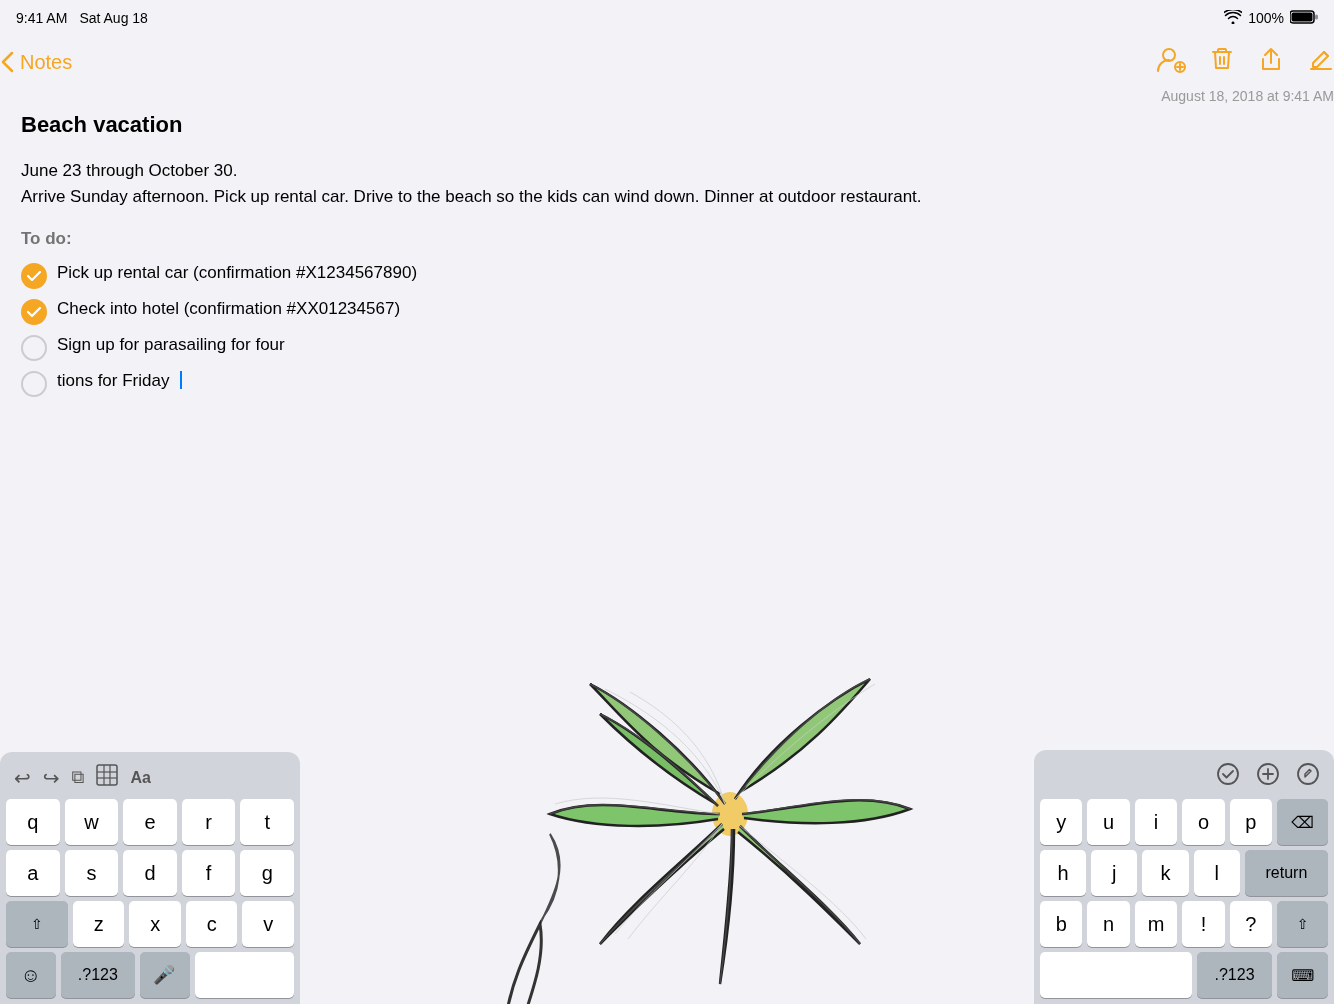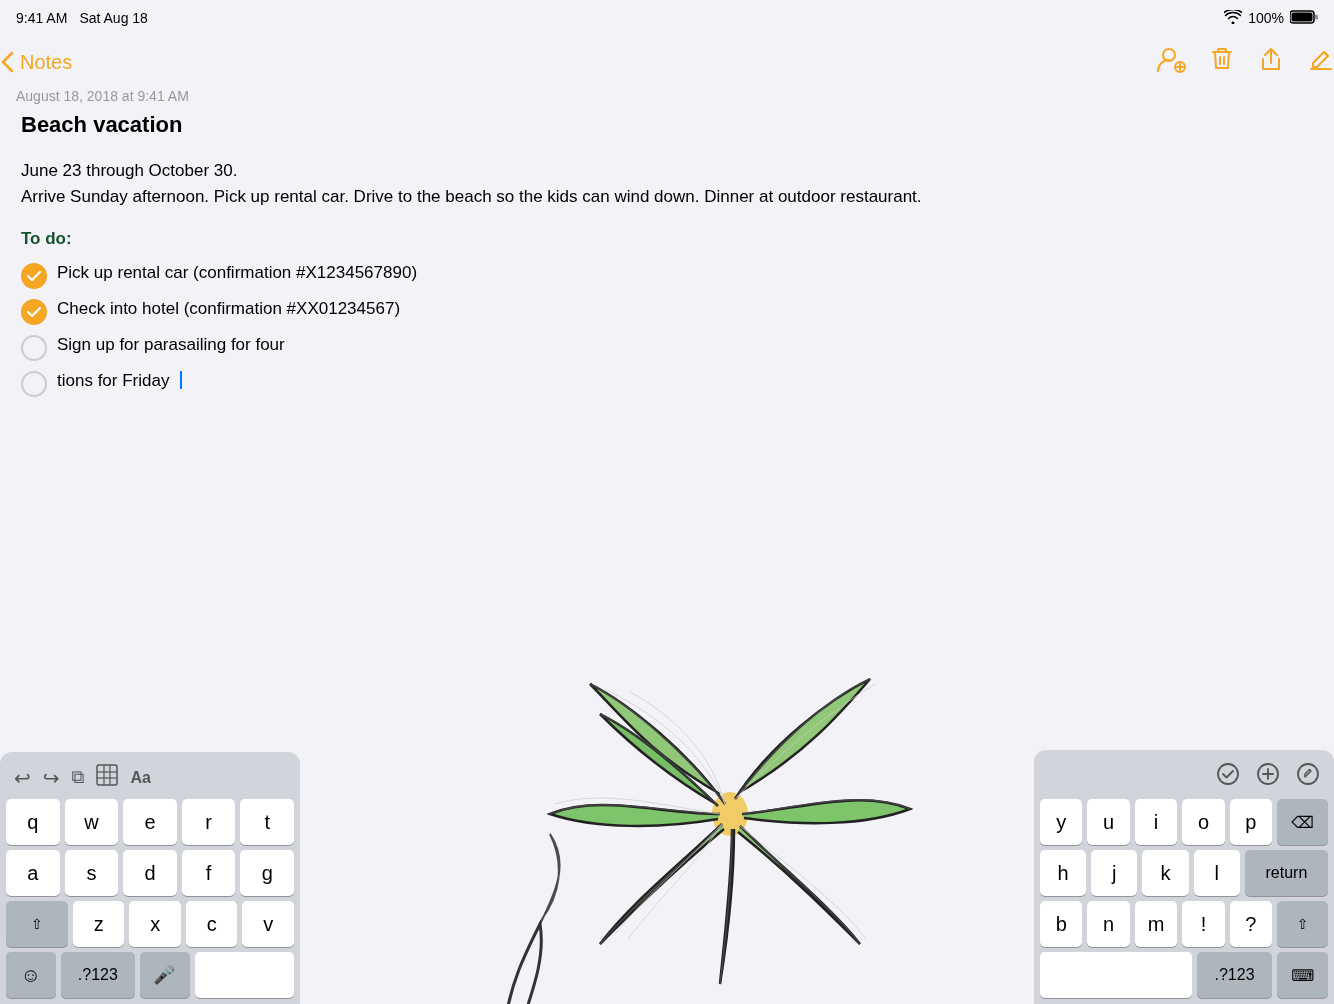--- a/index.html
+++ b/index.html
@@ -70,7 +70,7 @@
       position: absolute;
       top: 88px;
       left: 16px; right: 0;
-      text-align: left;
+      text-align: right;
       font-size: 14px;
       color: #999;
     }

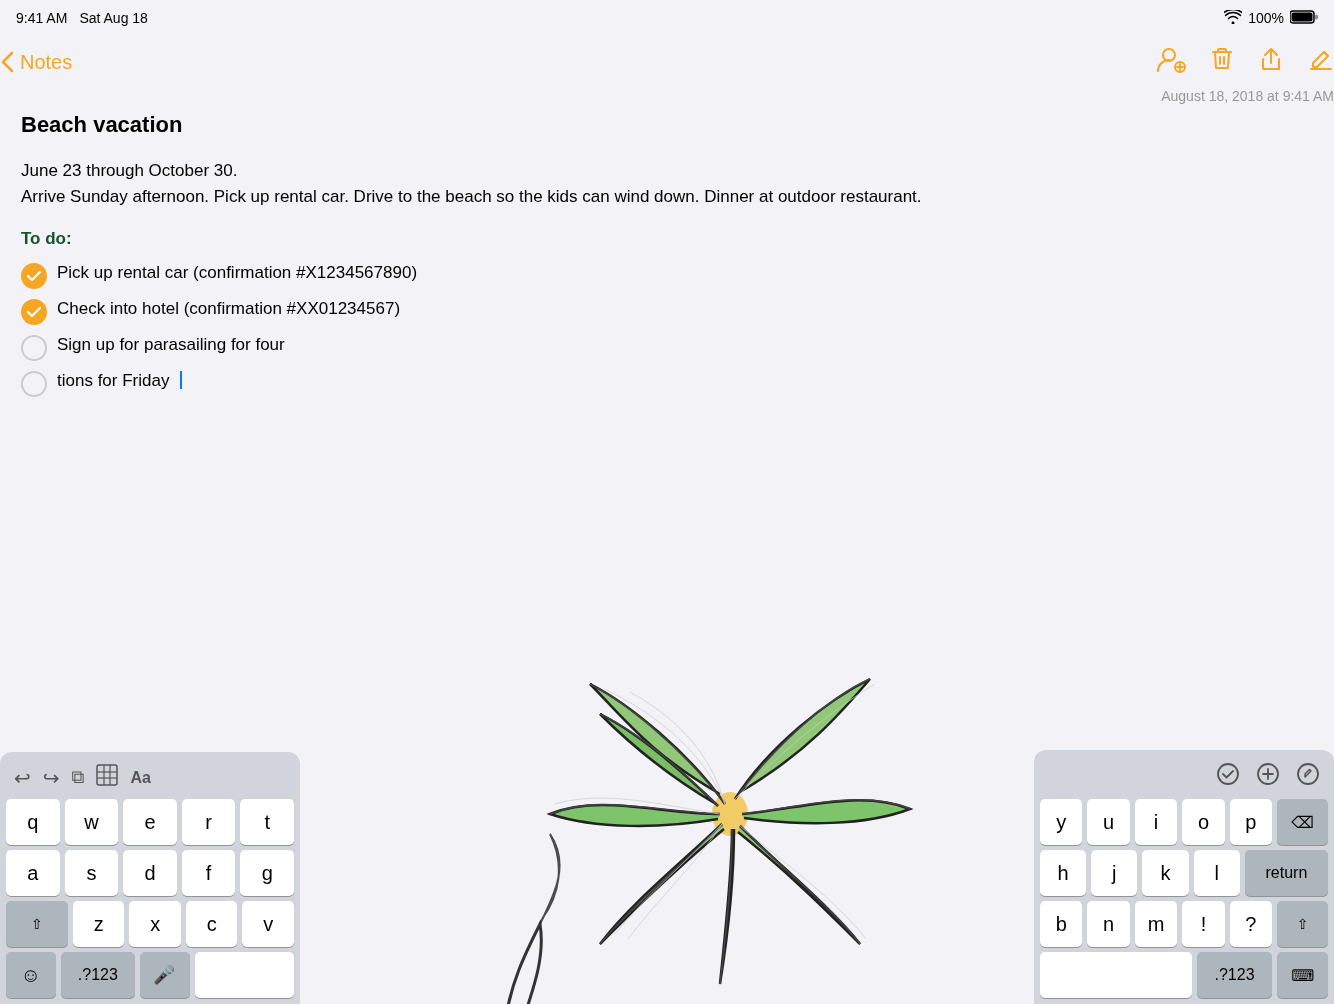--- a/index.html
+++ b/index.html
@@ -97,7 +97,7 @@
     .todo-header {
       font-size: 17px;
       font-weight: 700;
-      color: #14532d;
+      color: #737373;
       margin-bottom: 14px;
     }
     .todo-list {

